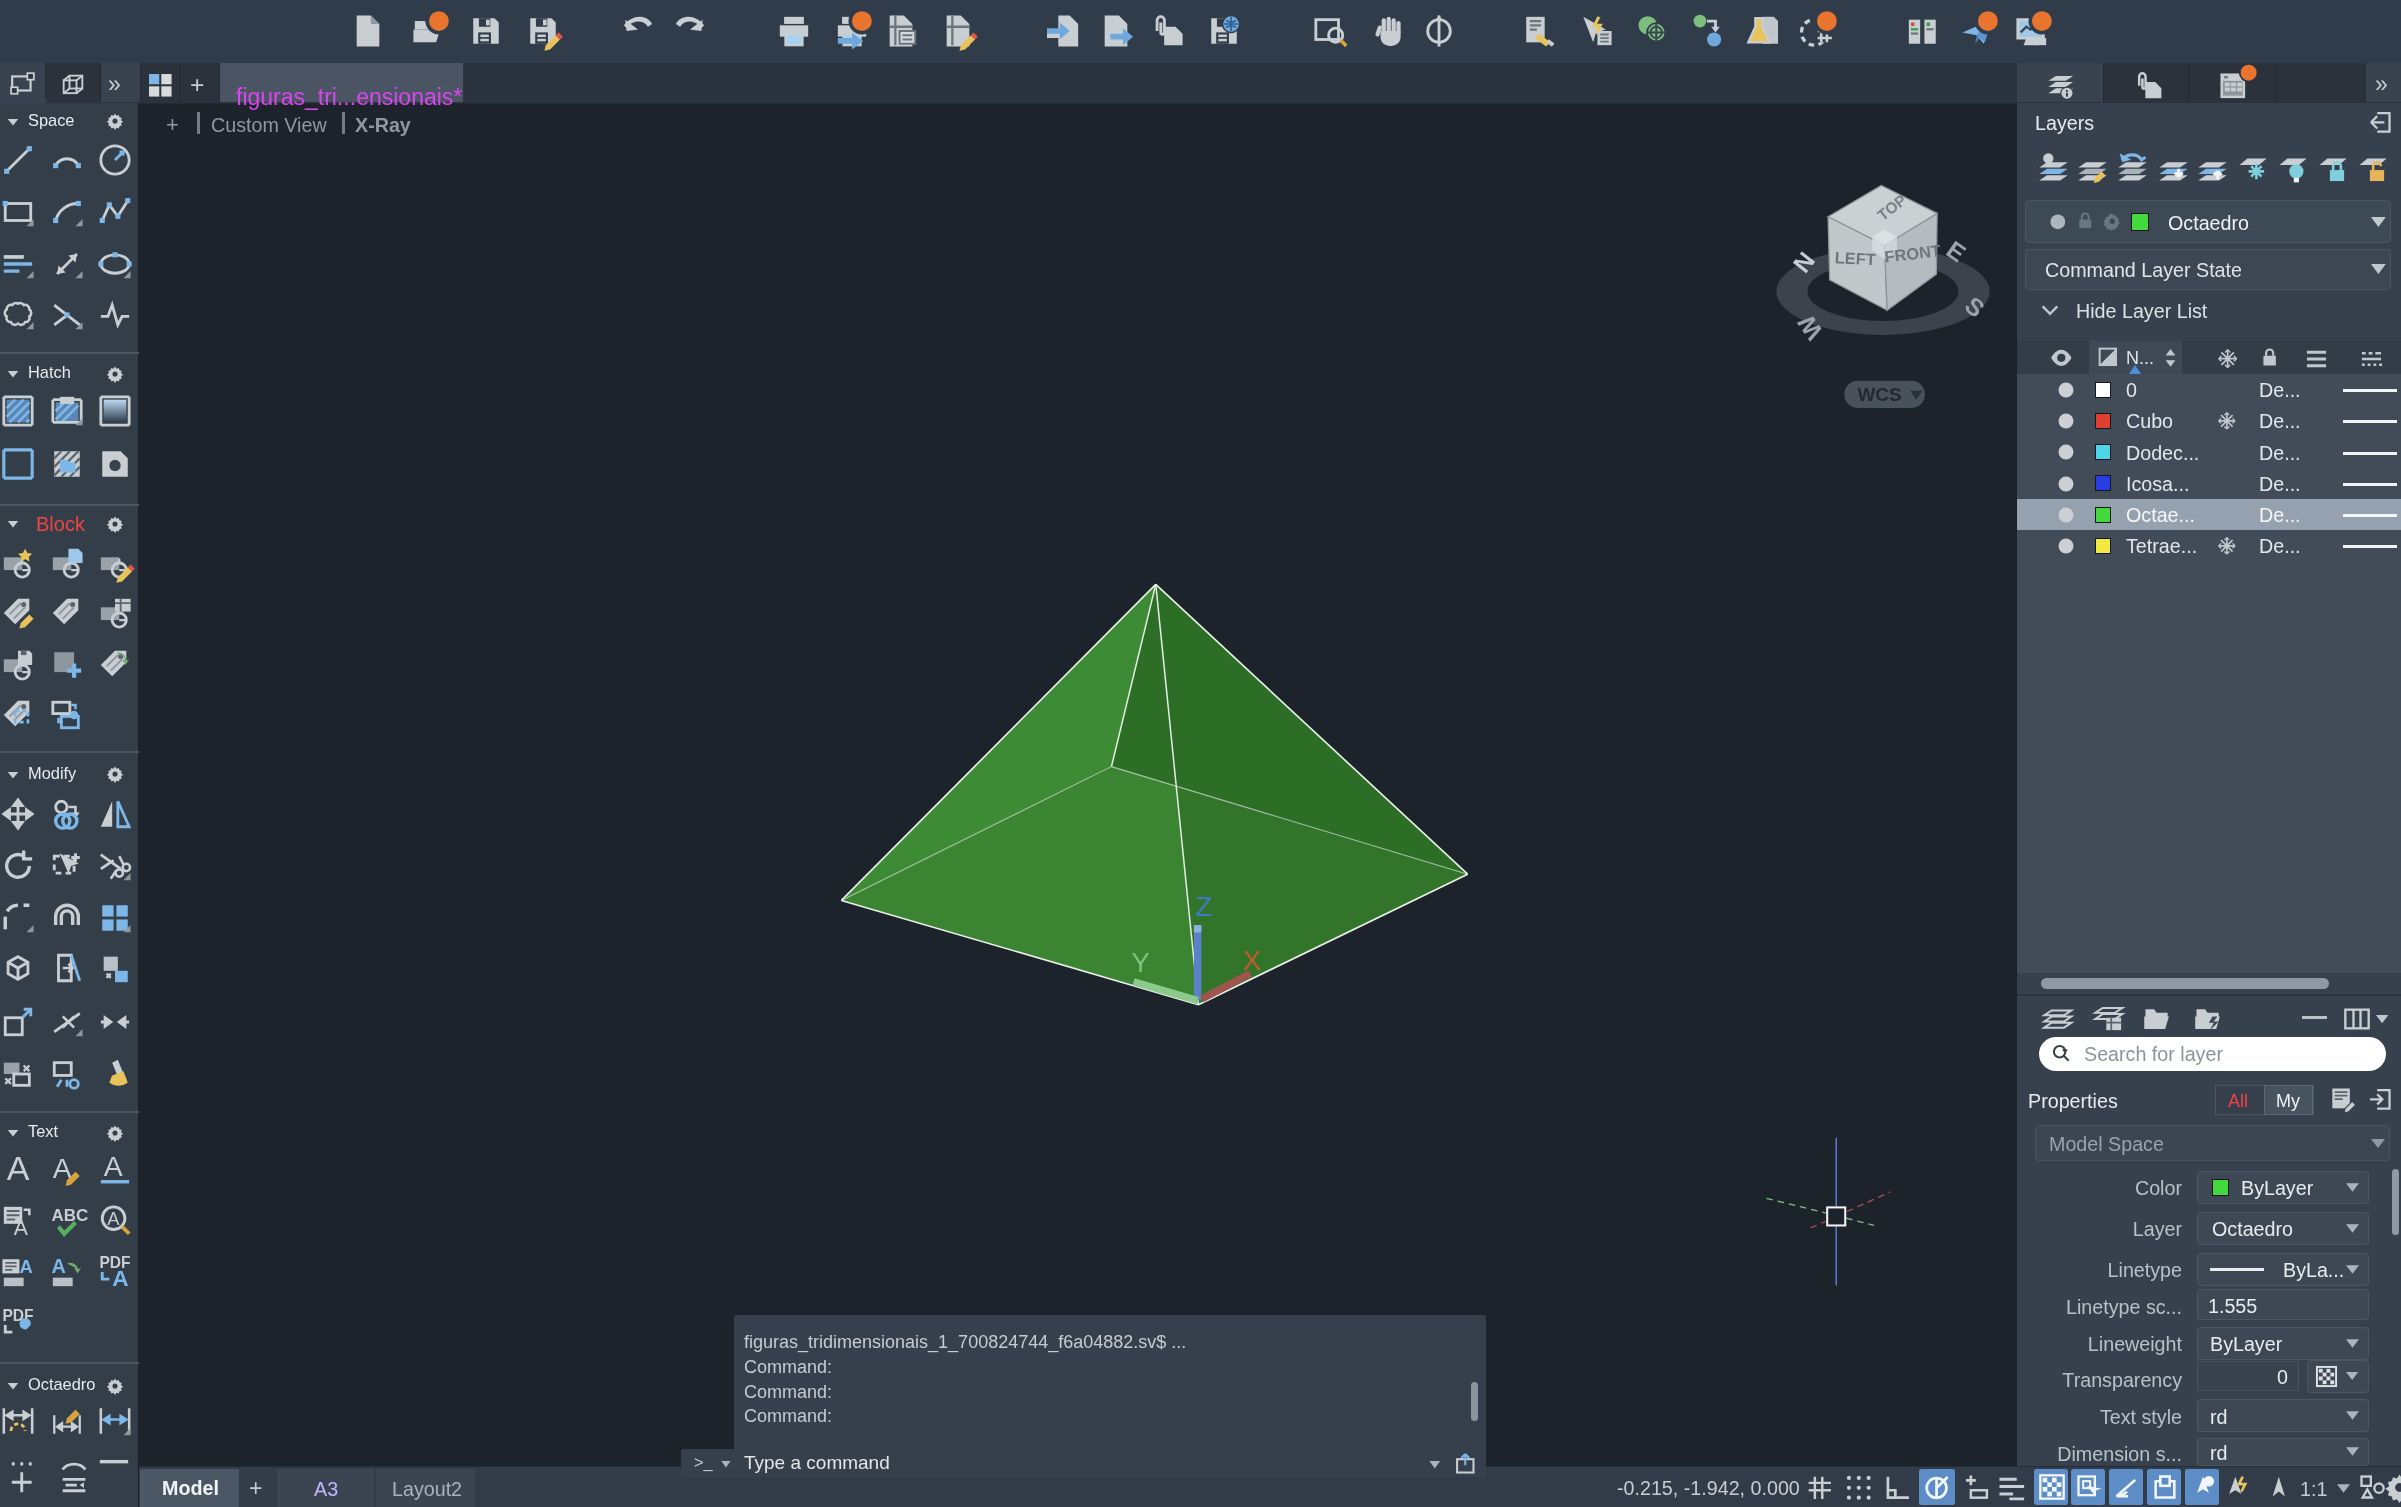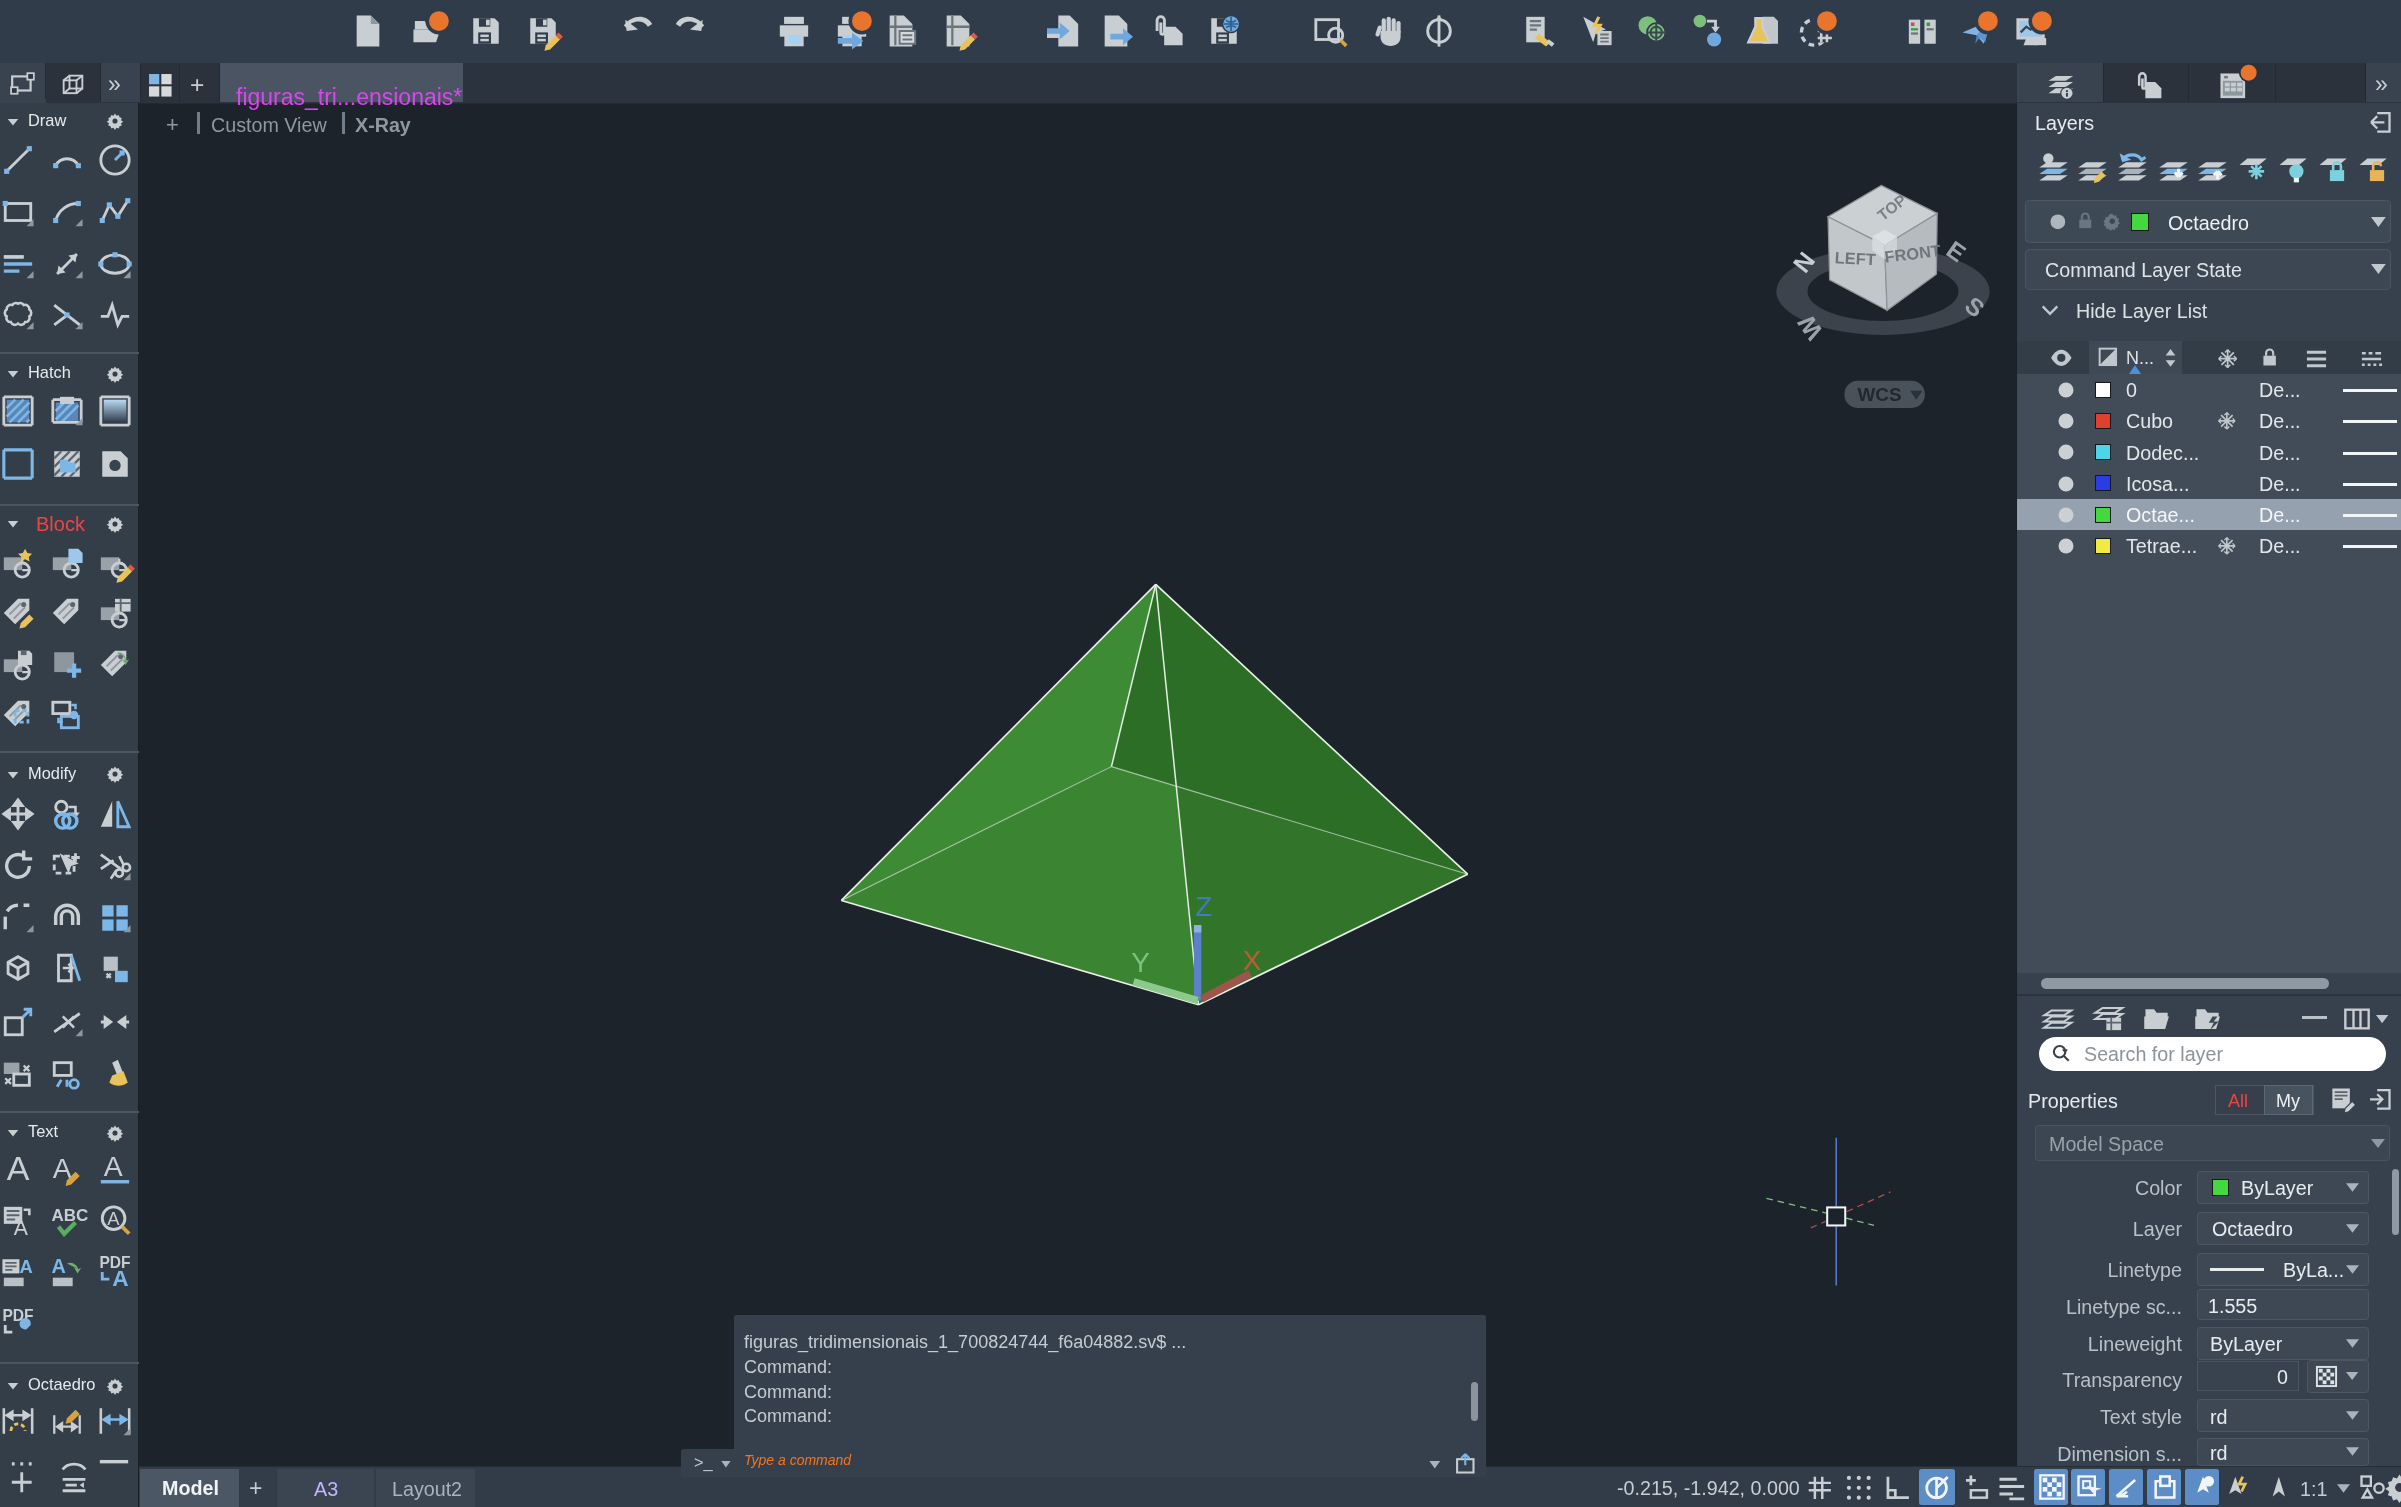--- a/index.html
+++ b/index.html
@@ -297,7 +297,7 @@
 <svg class="a" style="left:5.7px;top:115px" width="14" height="14" viewBox="0 0 24 24">
     <path d="M3 7 h18 l-9 11 Z" fill="#c9ced3"></path>
   </svg>
-<div class="t" style="left:28px;top:111px;color:#e8ebee;font-size:16.4px">Draw</div>
+<div class="t" style="left:28px;top:111px;color:#e8ebee;font-size:16.4px">Space</div>
 <svg class="a" style="left:106px;top:112px" width="18" height="18" viewBox="0 0 24 24">
     <path d="M12 2 l2 3 3 -1 1 3 3 1 -1 3 3 2 -3 2 1 3 -3 1 -1 3 -3 -1 -2 3 -2 -3 -3 1 -1 -3 -3 -1 1 -3 -3 -2 3 -2 -1 -3 3 -1 1 -3 3 1 Z" fill="#c9ced3"></path>
     <circle cx="12" cy="12" r="3.4" fill="#343e49"></circle>

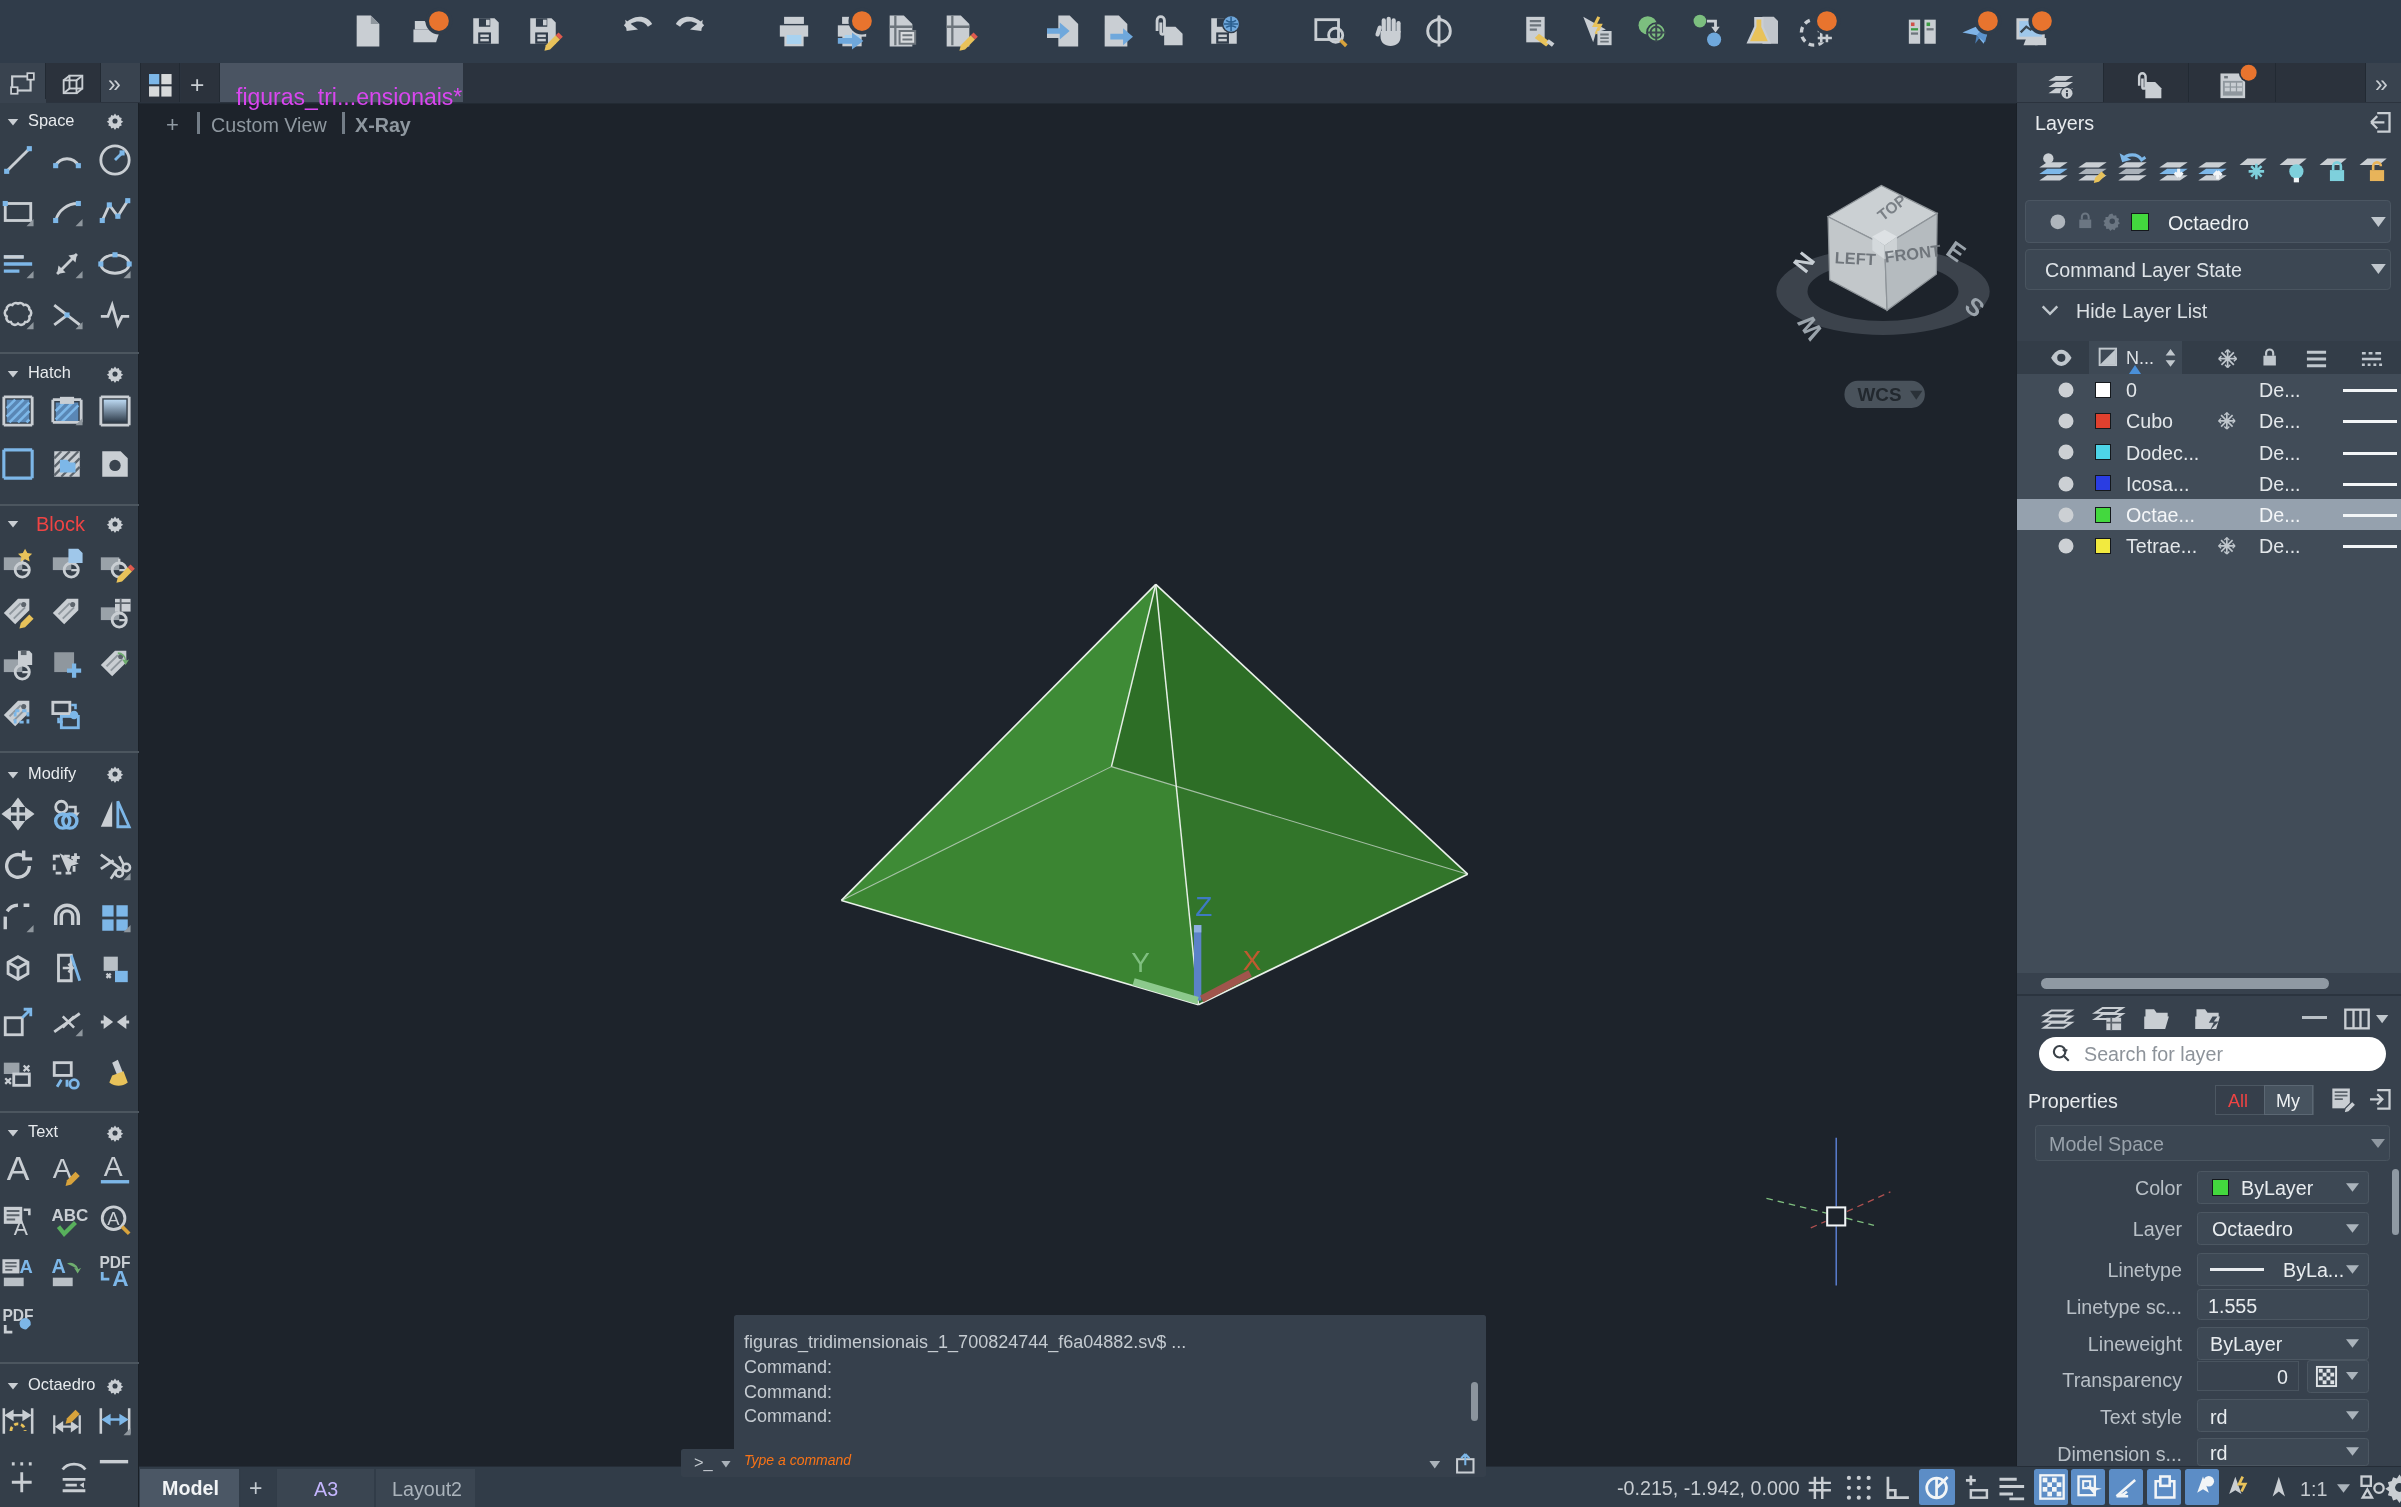--- a/index.html
+++ b/index.html
@@ -676,7 +676,7 @@
 <svg class="a" style="left:721px;top:1461px;z-index:7" width="9.9" height="6.6" viewBox="0 0 14 10">
     <path d="M0 0 h14 l-7 10 Z" fill="#aab2ba"></path>
   </svg>
-<div class="t" style="left:744px;top:1452px;color:#f97316;font-size:14px;font-style:italic;z-index:7">Type a command</div>
+<div class="t" style="left:744px;top:1452px;color:#e5e5e5;font-size:19px;z-index:7">Type a command</div>
 <svg class="a" style="left:1429px;top:1461px;z-index:7" width="11.5" height="7.4" viewBox="0 0 16 11">
     <path d="M0 0 h16 l-8 11 Z" fill="#aab2ba"></path>
   </svg>

